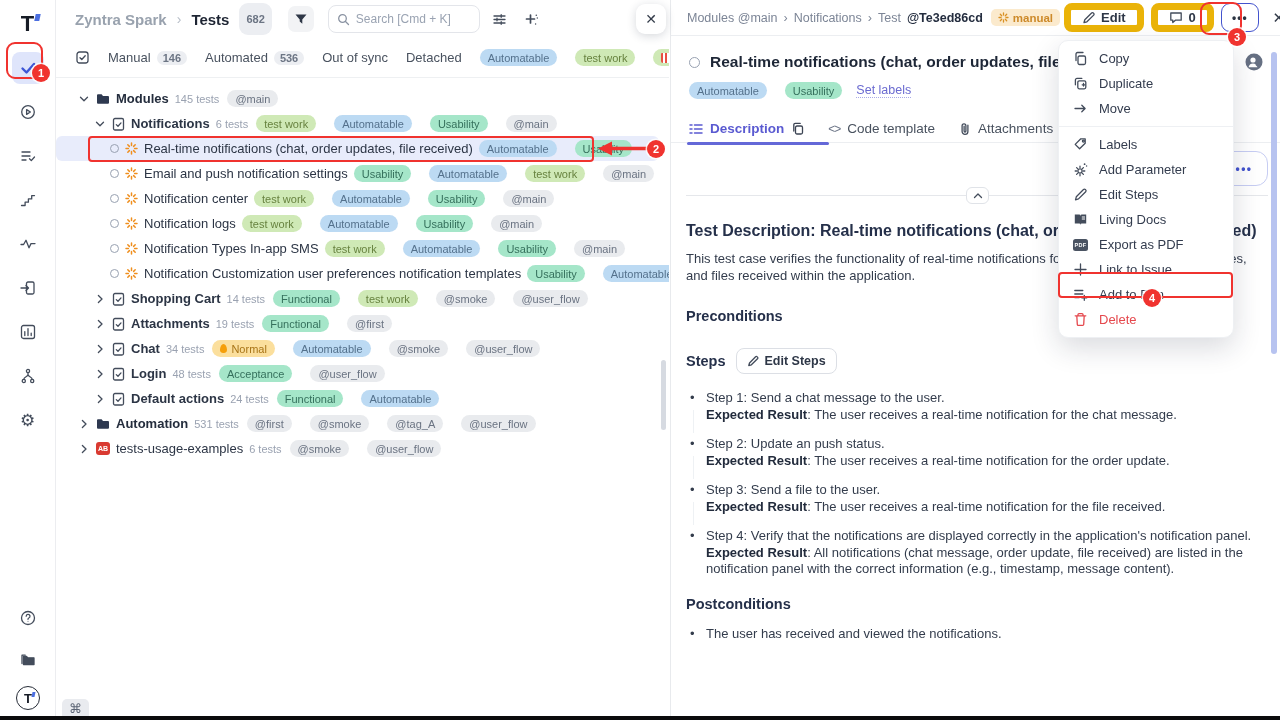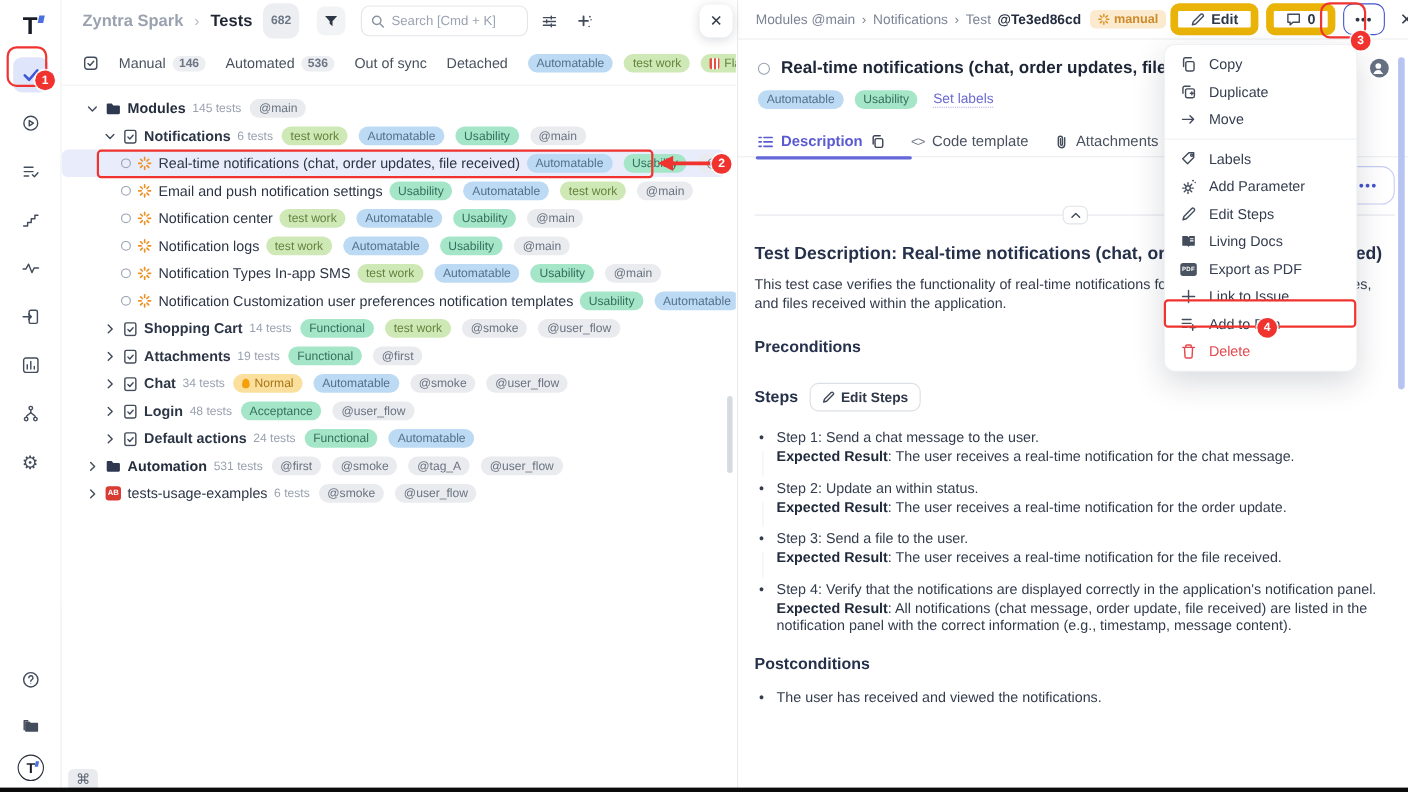--- a/index.html
+++ b/index.html
@@ -38,7 +38,7 @@
   .lp-tabs { display:flex; align-items:center; height:40px; padding-left:19px; gap:18px; border-bottom:1px solid #eef0f2; white-space:nowrap; }
   .lp-tab { font-size:13px; color:#49525f; display:flex; align-items:center; gap:6px; cursor:pointer; }
   .tab-count { background:#eceef2; color:#6c7584; font-size:11px; font-weight:700; border-radius:9px; padding:1px 6px; }
-  .chiprow { display:flex; gap:10px; align-items:center; }
+  .chiprow { display:flex; gap:18px; align-items:center; }
 
   .chip { display:inline-flex; align-items:center; gap:4px; font-size:11px; border-radius:10px; padding:2.5px 8px; white-space:nowrap; }
   .chip.blue { background:#bcdaf3; color:#54718c; }

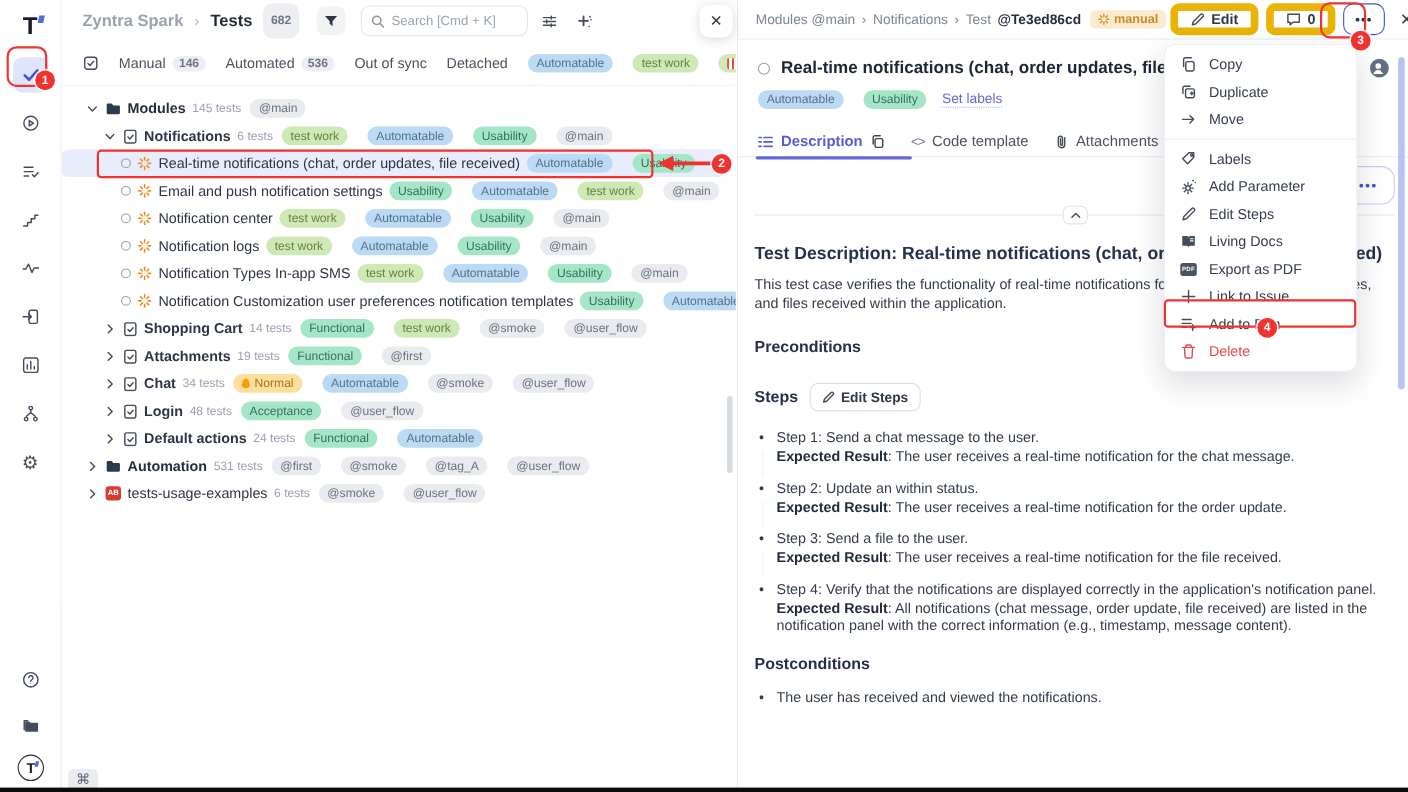--- a/index.html
+++ b/index.html
@@ -647,7 +647,7 @@
         <b>Expected Result</b><span>: </span><span>The user receives a real-time notification for the chat message.</span>
       </li>
       <li>
-        <span>Step 2: Update an within status.</span><br>
+        <span>Step 2: Update an push status.</span><br>
         <b>Expected Result</b><span>: </span><span>The user receives a real-time notification for the order update.</span>
       </li>
       <li>

